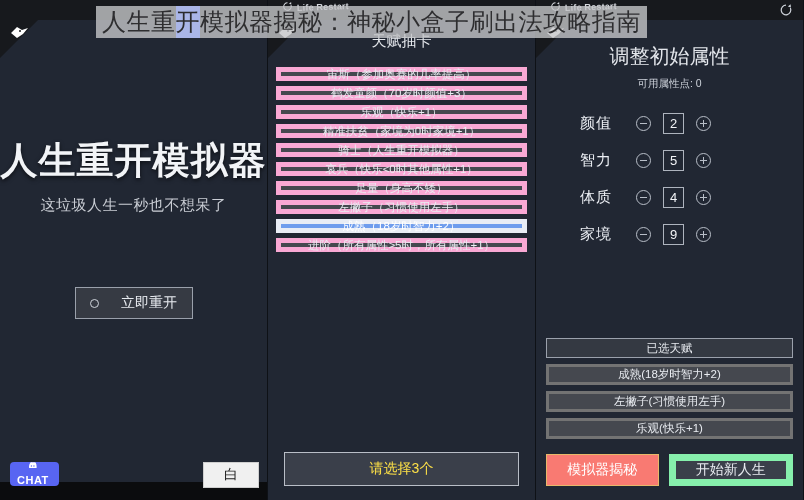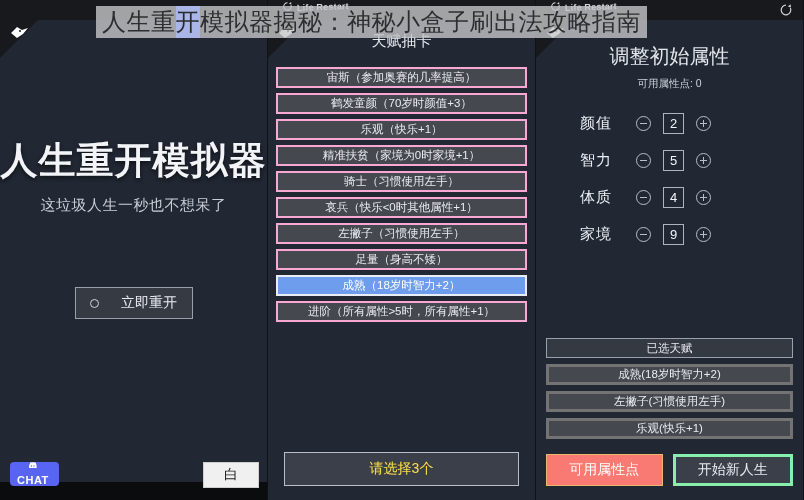--- a/index.html
+++ b/index.html
@@ -156,10 +156,10 @@
     display: flex; flex-direction: column; gap: 5px;
   }
   .card {
-    height: 21px;
+    height: 14px;
     display: flex; align-items: center; justify-content: center;
     background: #45484f;
-    border: 2px solid #f9a8d4;
+    border: 5px solid #f9a8d4;
     color: #e9ecf1;
     font-size: 11.5px;
     cursor: pointer;

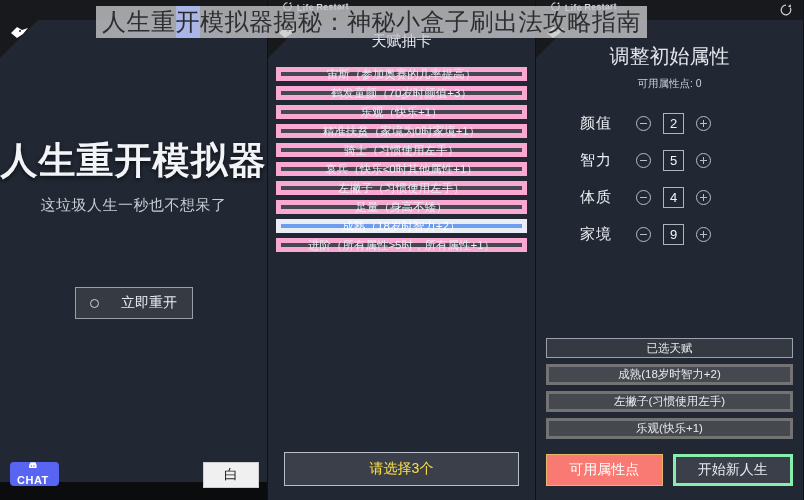--- a/index.html
+++ b/index.html
@@ -325,7 +325,7 @@
       <div class="card">鹤发童颜（70岁时颜值+3）</div>
       <div class="card">乐观（快乐+1）</div>
       <div class="card">精准扶贫（家境为0时家境+1）</div>
-      <div class="card">骑士（习惯使用左手）</div>
+      <div class="card">骑士（人生重开模拟器）</div>
       <div class="card">哀兵（快乐&lt;0时其他属性+1）</div>
       <div class="card">左撇子（习惯使用左手）</div>
       <div class="card">足量（身高不矮）</div>

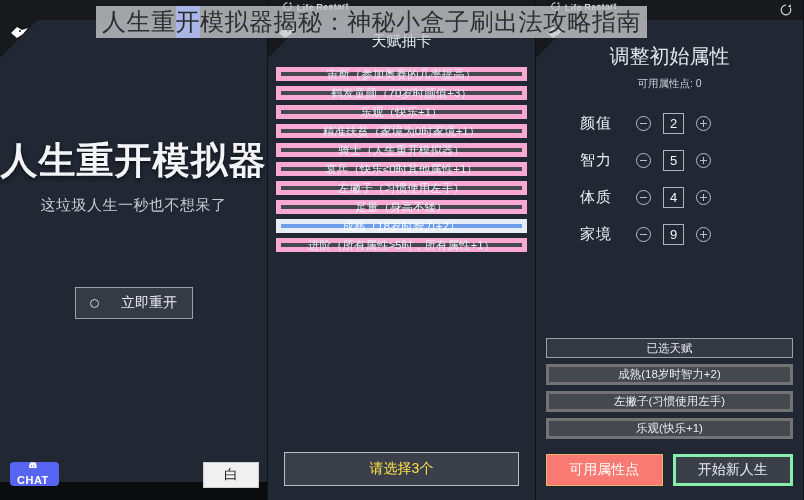--- a/index.html
+++ b/index.html
@@ -327,8 +327,8 @@
       <div class="card">精准扶贫（家境为0时家境+1）</div>
       <div class="card">骑士（人生重开模拟器）</div>
       <div class="card">哀兵（快乐&lt;0时其他属性+1）</div>
+      <div class="card">足量（身高不矮）</div>
       <div class="card">左撇子（习惯使用左手）</div>
-      <div class="card">足量（身高不矮）</div>
       <div class="card selected">成熟（18岁时智力+2）</div>
       <div class="card">进阶（所有属性&gt;5时，所有属性+1）</div>
     </div>

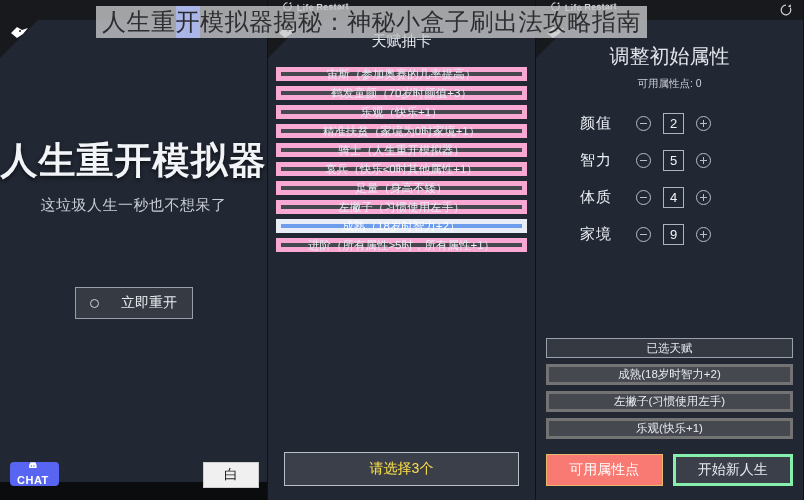--- a/index.html
+++ b/index.html
@@ -394,7 +394,7 @@
     </div>
 
     <div class="right-actions">
-      <div class="btn-random">可用属性点</div>
+      <div class="btn-random">模拟器揭秘</div>
       <div class="btn-start">开始新人生</div>
     </div>
   </div>

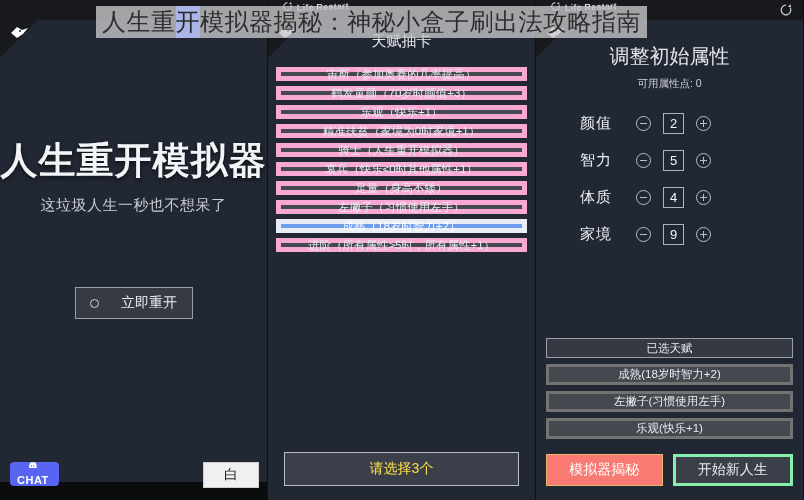--- a/index.html
+++ b/index.html
@@ -265,7 +265,7 @@
     flex: 1; height: 32px;
     display: flex; align-items: center; justify-content: center;
     background: #3a3f4a;
-    border: 3px solid #86efac;
+    border: 7px solid #86efac;
     color: #e7eaef; font-size: 14px;
     cursor: pointer;
   }

